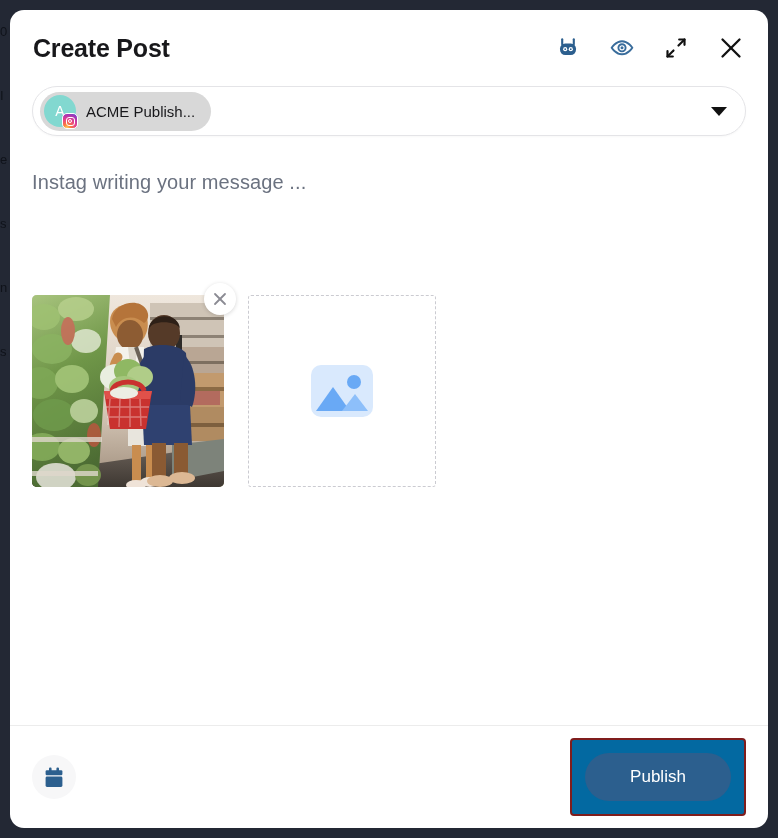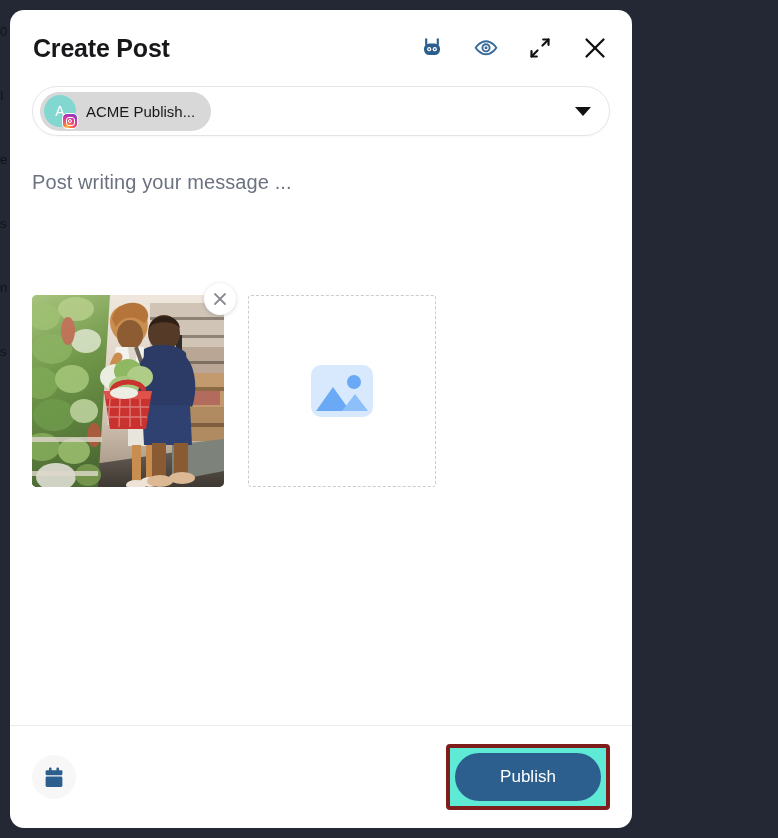--- a/index.html
+++ b/index.html
@@ -34,7 +34,7 @@
     position: absolute;
     left: 10px;
     top: 10px;
-    width: 622px;
+    width: 758px;
     height: 818px;
     background: #ffffff;
     border-radius: 14px;

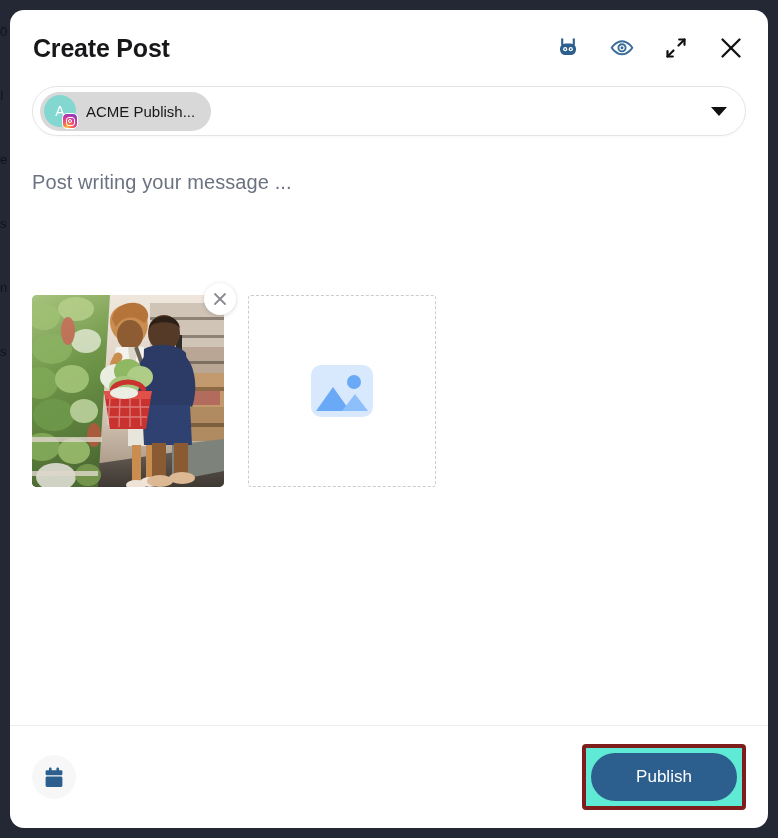--- a/index.html
+++ b/index.html
@@ -341,7 +341,7 @@
 
   <div class="body">
 
-    <div class="composer">Post writing your message ...</div>
+    <div class="composer">Instag writing your message ...</div>
 
     <div class="media-row">
 

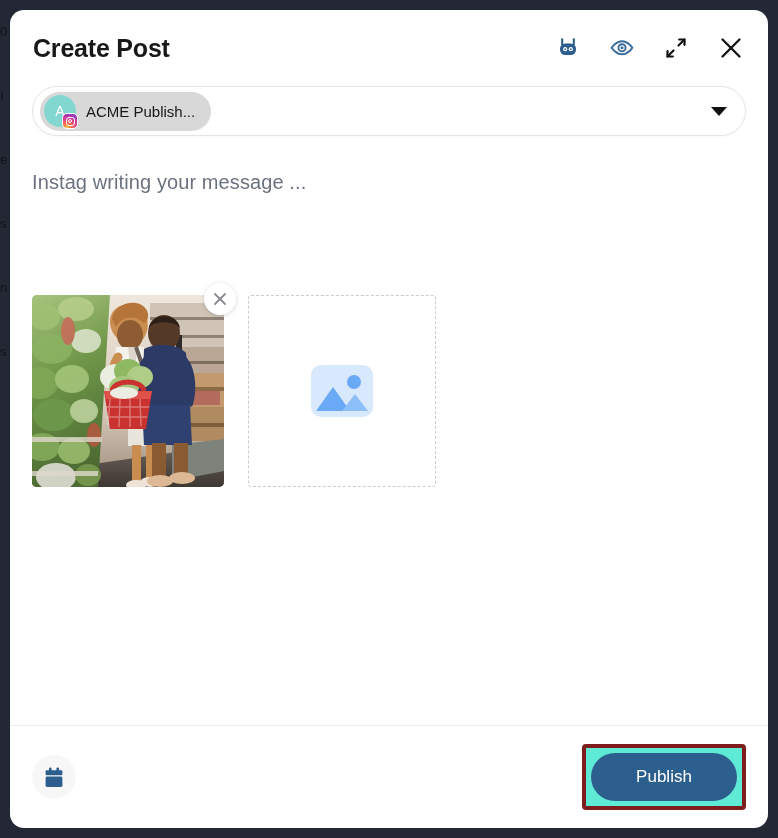--- a/index.html
+++ b/index.html
@@ -249,10 +249,10 @@
   }
   .publish-wrap {
     margin-left: auto;
-    border: 4px solid #7f1d1d;
-    padding: 5px;
+    border: 2px solid #7f1d1d;
+    padding: 13px;
     border-radius: 4px;
-    background: #5eead4;
+    background: #0369a1;
   }
   .publish-btn {
     width: 146px;

